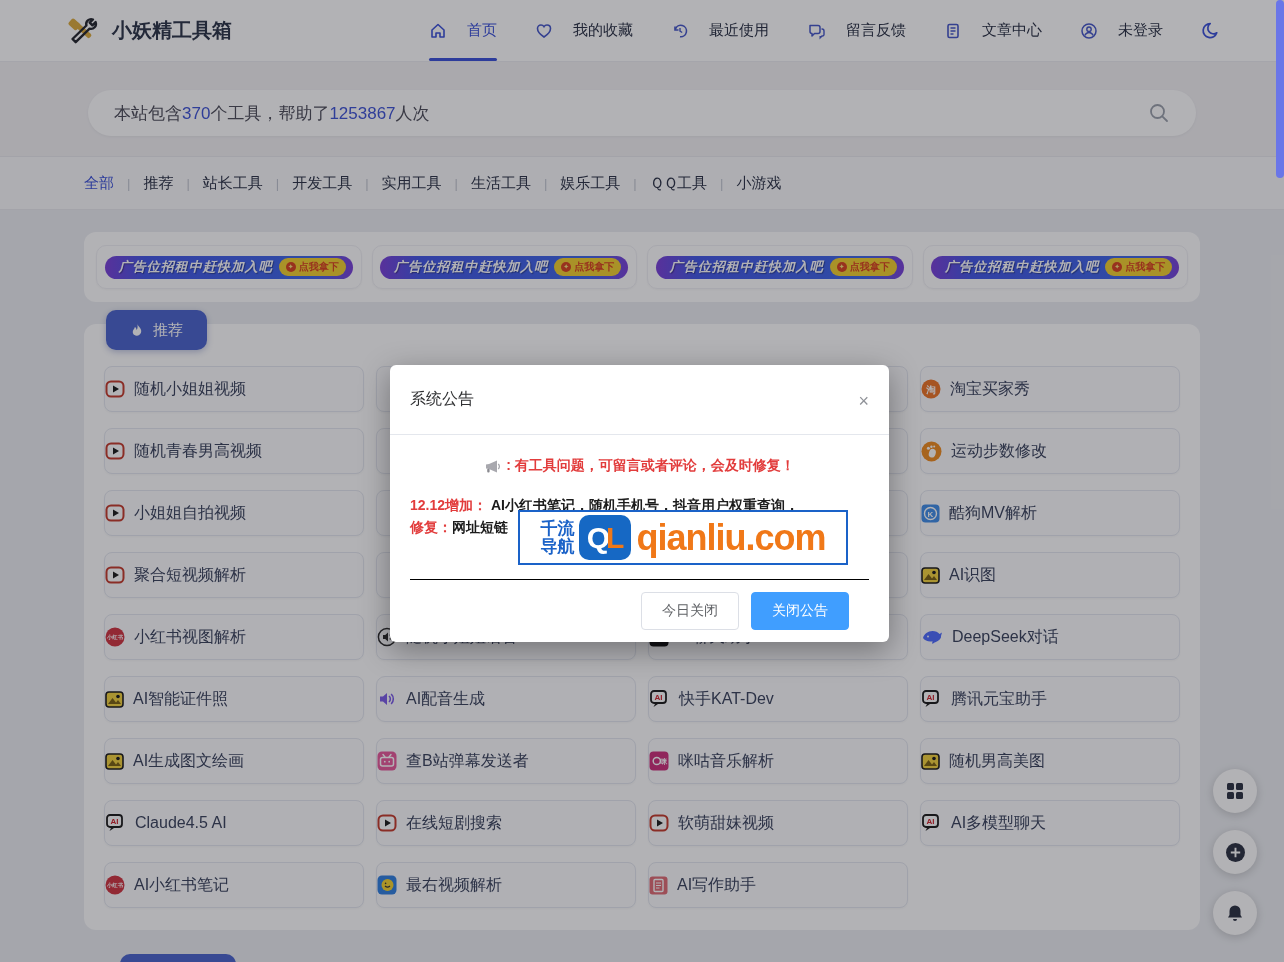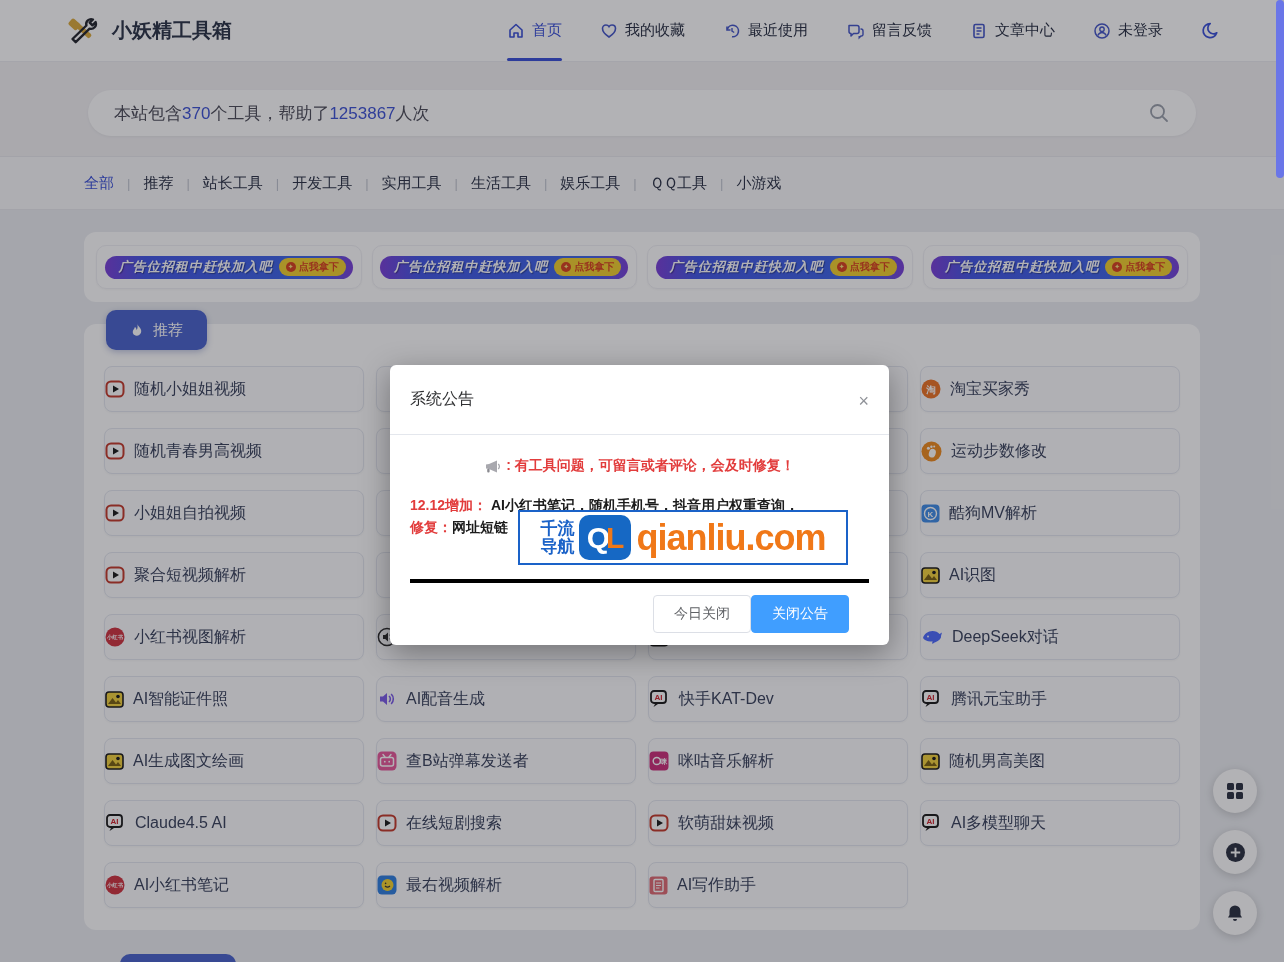--- a/index.html
+++ b/index.html
@@ -11,7 +11,7 @@
   .brand{display:flex;align-items:center;gap:12px;}
   .brand-title{font-size:20px;font-weight:bold;color:#2b3347;}
   .nav-menu{margin-left:auto;display:flex;align-items:center;gap:38px;height:100%;}
-  .nav-item{display:flex;align-items:center;gap:7px;font-size:15px;color:#272e42;height:100%;
+  .nav-item{display:flex;align-items:center;gap:20px;font-size:15px;color:#272e42;height:100%;
             position:relative;cursor:pointer;white-space:nowrap;}
   .nav-item.active{color:#3a50d8;}
   .nav-item.active::after{content:"";position:absolute;bottom:0;left:0;right:0;height:3px;

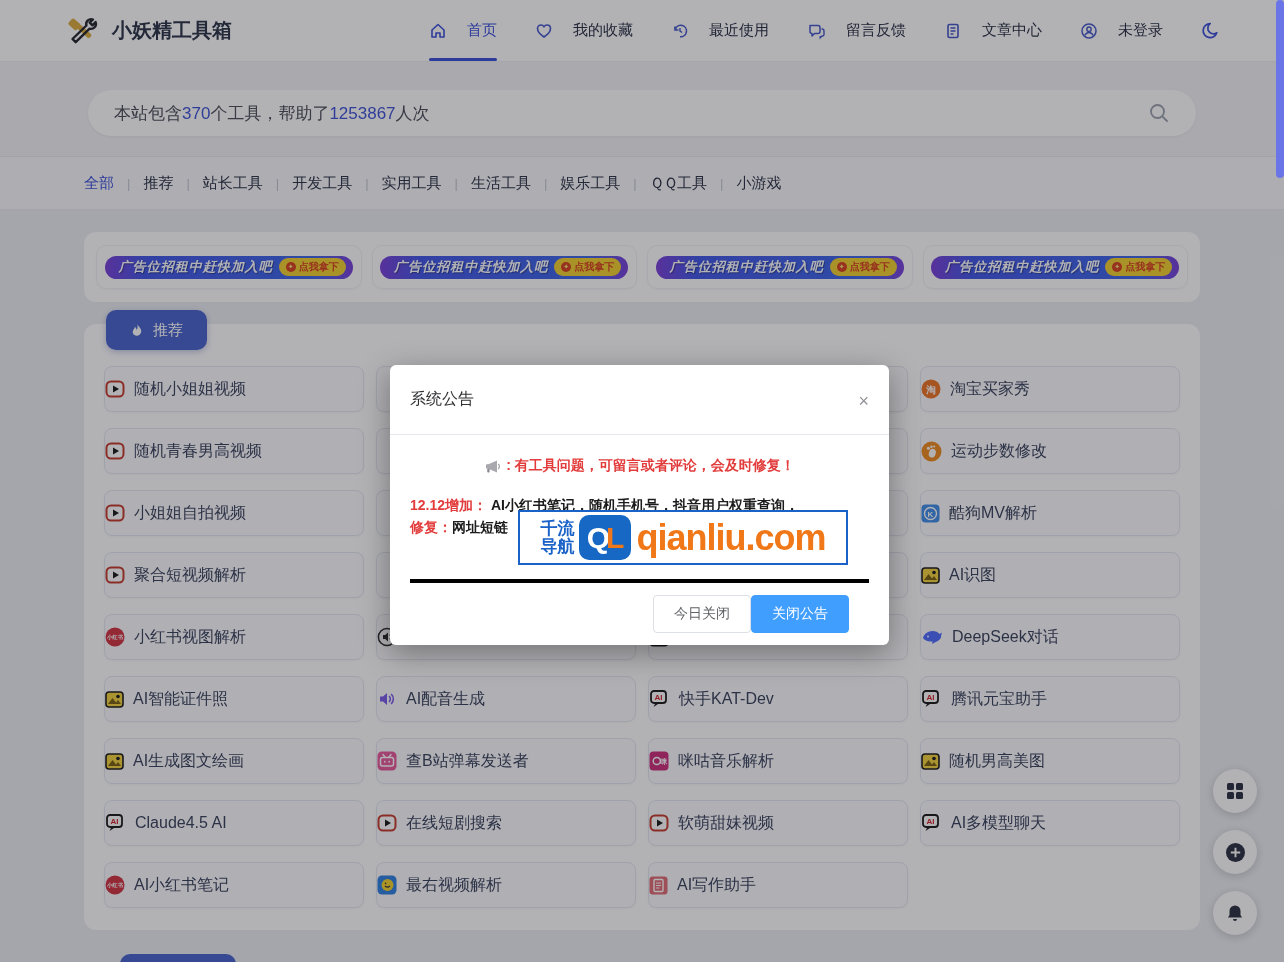--- a/index.html
+++ b/index.html
@@ -81,8 +81,8 @@
   .ql-tile .q{color:#fff;}
   .ql-tile .l{color:#f07818;margin-left:-4px;}
   .ql-domain{font-size:36px;color:#f07818;letter-spacing:-1px;white-space:nowrap;}
-  .modal-footer{margin-top:10px;border-top:4px solid #000000;padding:12px 20px;display:flex;
-                justify-content:flex-end;}
+  .modal-footer{margin-top:10px;border-top:1px solid #000000;padding:12px 20px;display:flex;
+                justify-content:flex-end;gap:12px;}
   .btn{font-size:14px;border-radius:4px;padding:9px 20px;cursor:pointer;border:1px solid transparent;}
   .btn-default{background:#fff;border-color:#dcdfe6;color:#606266;}
   .btn-primary{background:#409eff;border-color:#409eff;color:#fff;}

